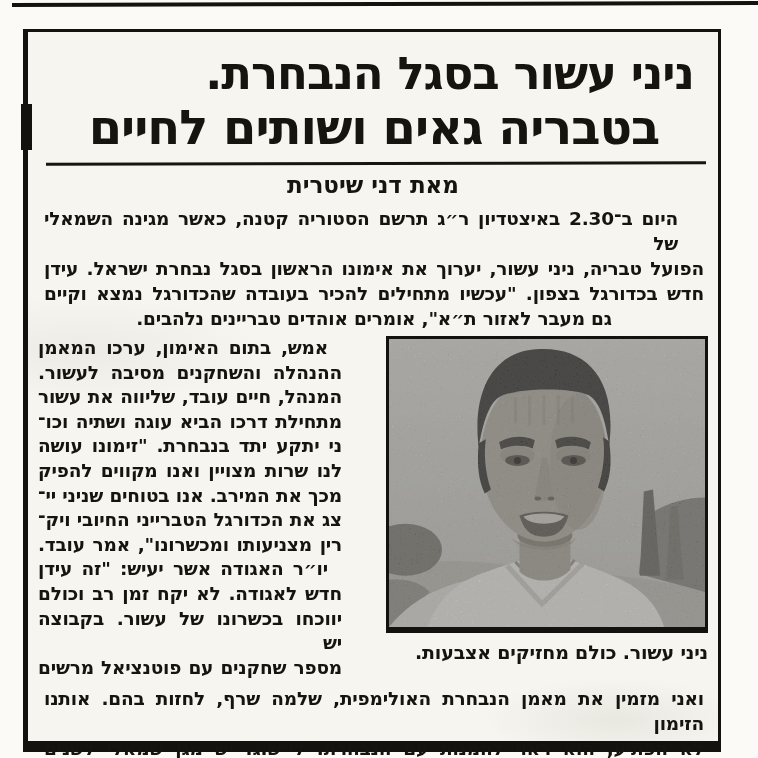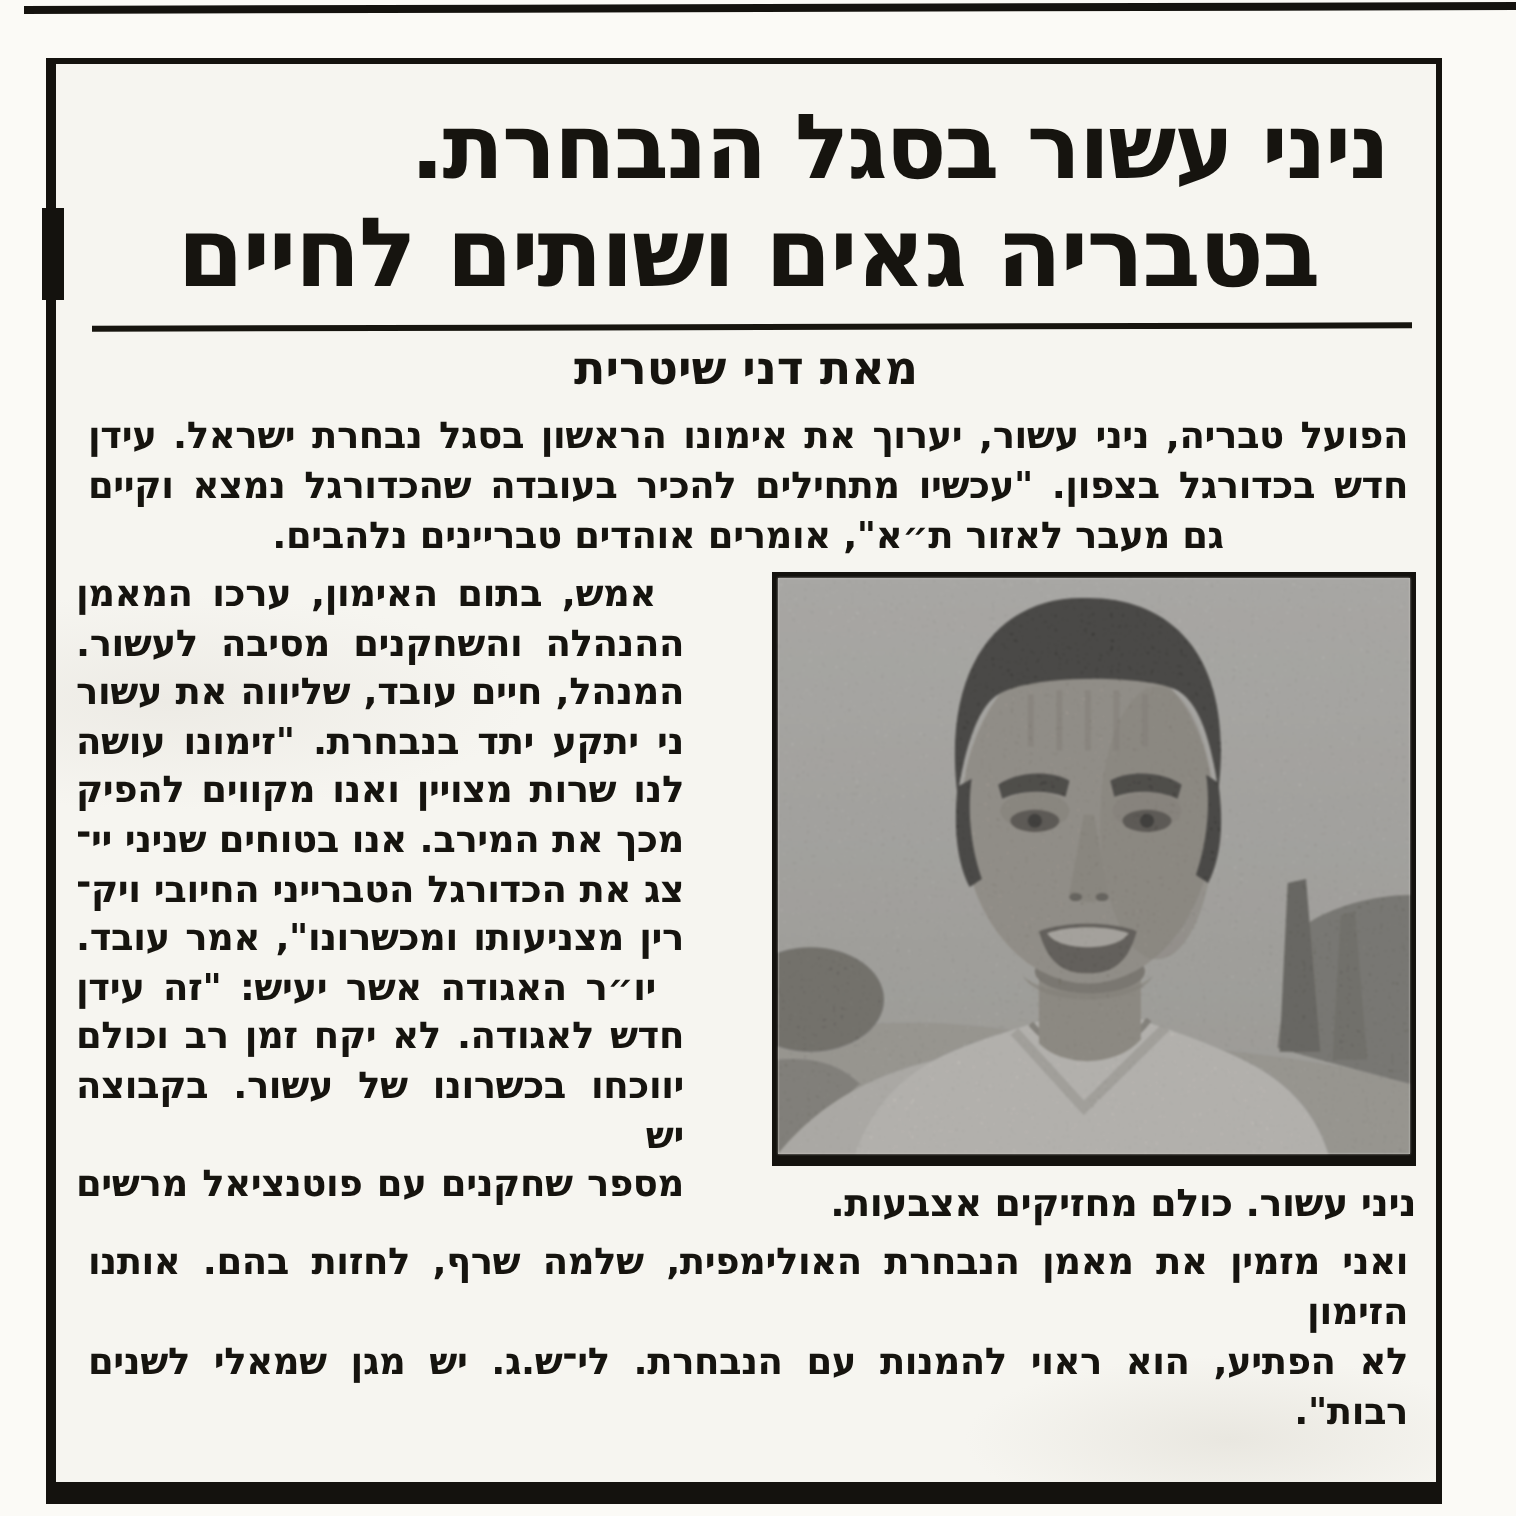--- a/index.html
+++ b/index.html
@@ -74,6 +74,7 @@
     <div class="byline">מאת דני שיטרית</div>
 
     <div class="intro">
+      <div class="bodyline indent">היום ב־2.30 באיצטדיון ר״ג תרשם הסטוריה קטנה, כאשר מגינה השמאלי של</div>
       <div class="bodyline">הפועל טבריה, ניני עשור, יערוך את אימונו הראשון בסגל נבחרת ישראל. עידן</div>
       <div class="bodyline">חדש בכדורגל בצפון. "עכשיו מתחילים להכיר בעובדה שהכדורגל נמצא וקיים</div>
       <div class="bodyline center-last">גם מעבר לאזור ת״א", אומרים אוהדים טבריינים נלהבים.</div>

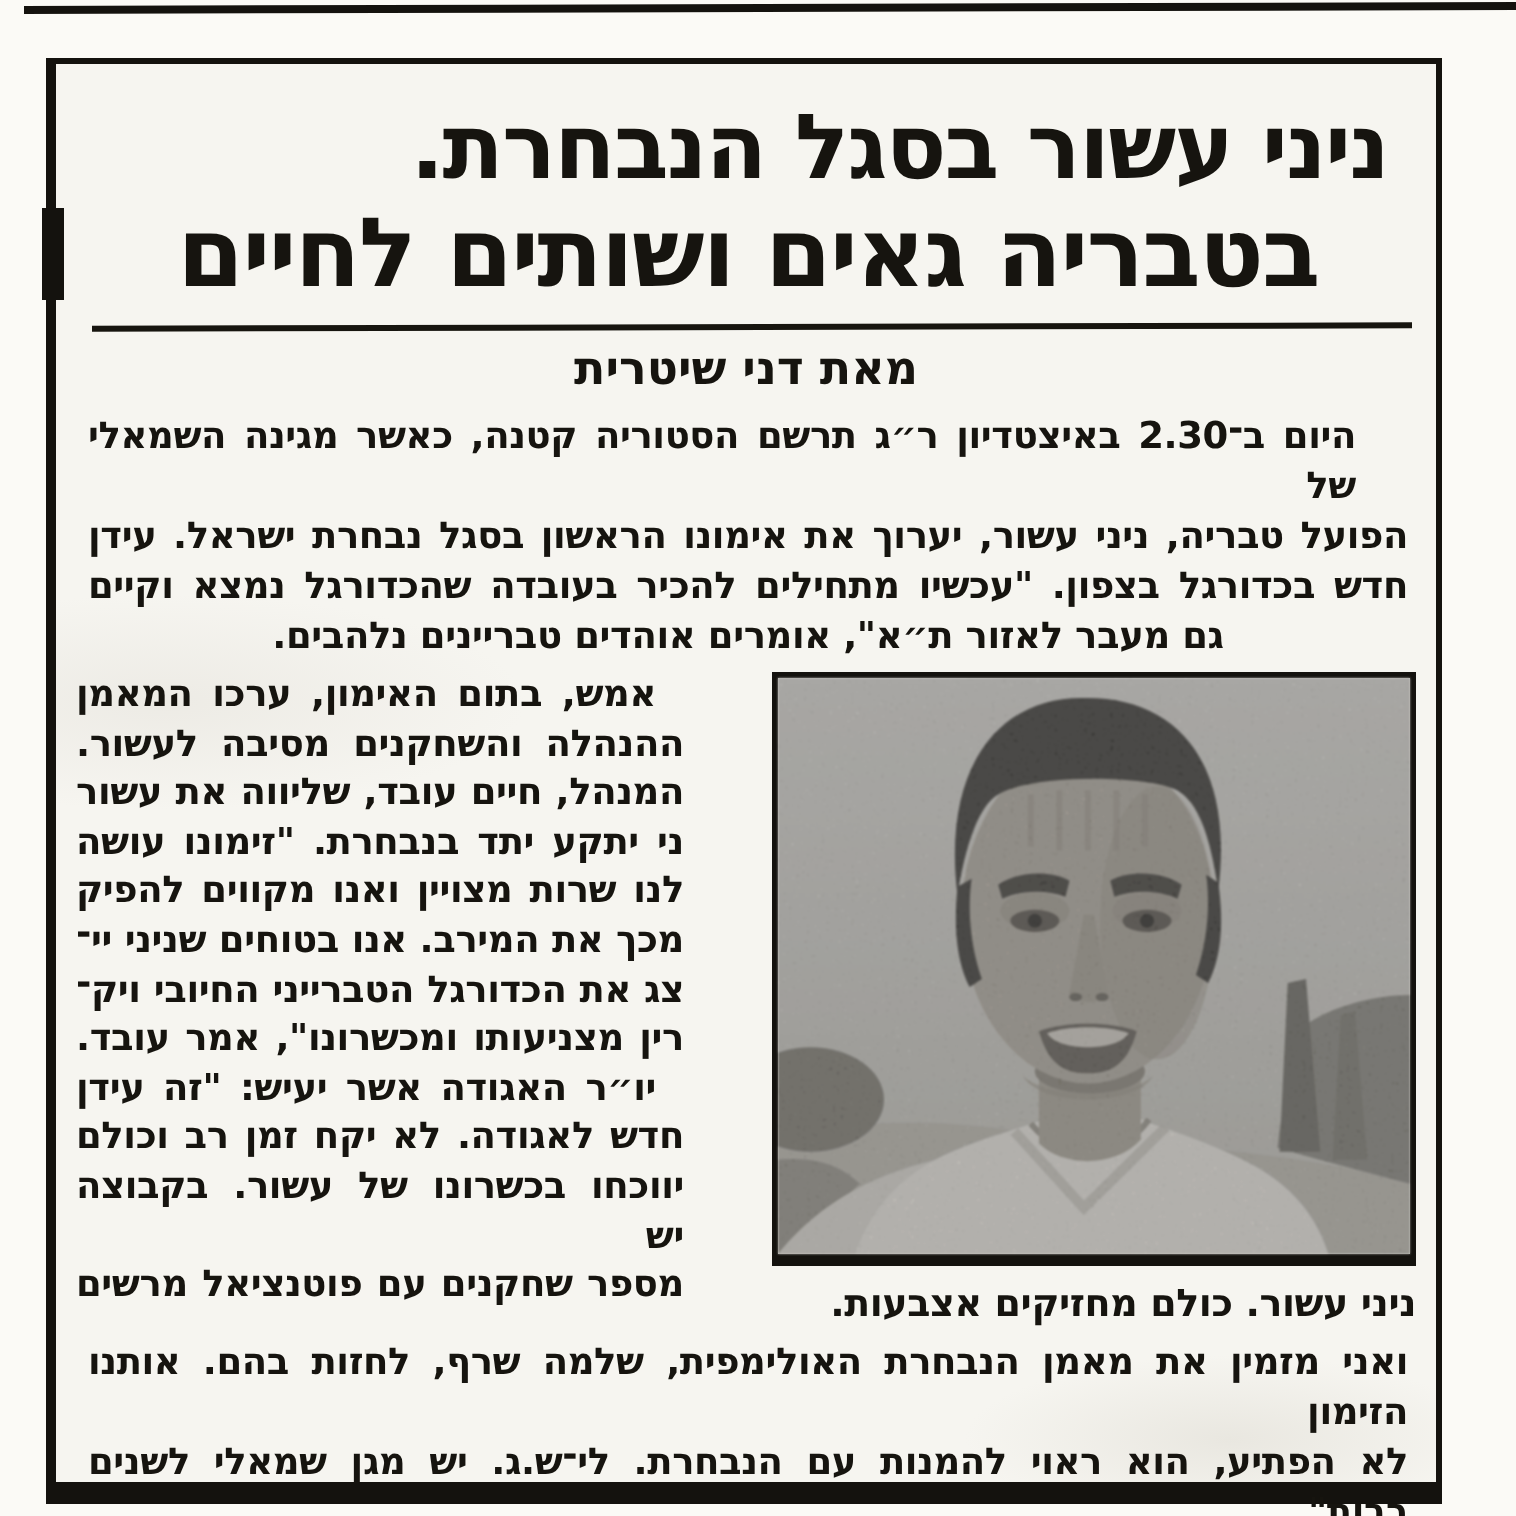--- a/index.html
+++ b/index.html
@@ -162,6 +162,7 @@
         <div class="colline colindent">אמש, בתום האימון, ערכו המאמן</div>
         <div class="colline">ההנהלה והשחקנים מסיבה לעשור.</div>
         <div class="colline">המנהל, חיים עובד, שליווה את עשור</div>
+        <div class="colline">מתחילת דרכו הביא עוגה ושתיה וכו־</div>
         <div class="colline">ני יתקע יתד בנבחרת. "זימונו עושה</div>
         <div class="colline">לנו שרות מצויין ואנו מקווים להפיק</div>
         <div class="colline">מכך את המירב. אנו בטוחים שניני יי־</div>

